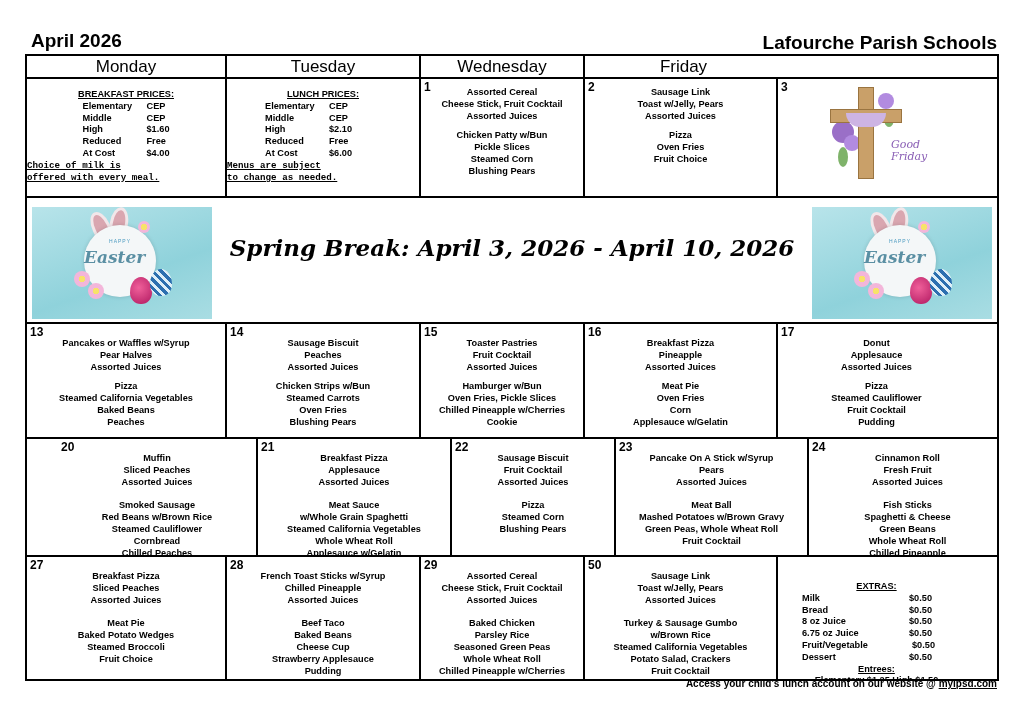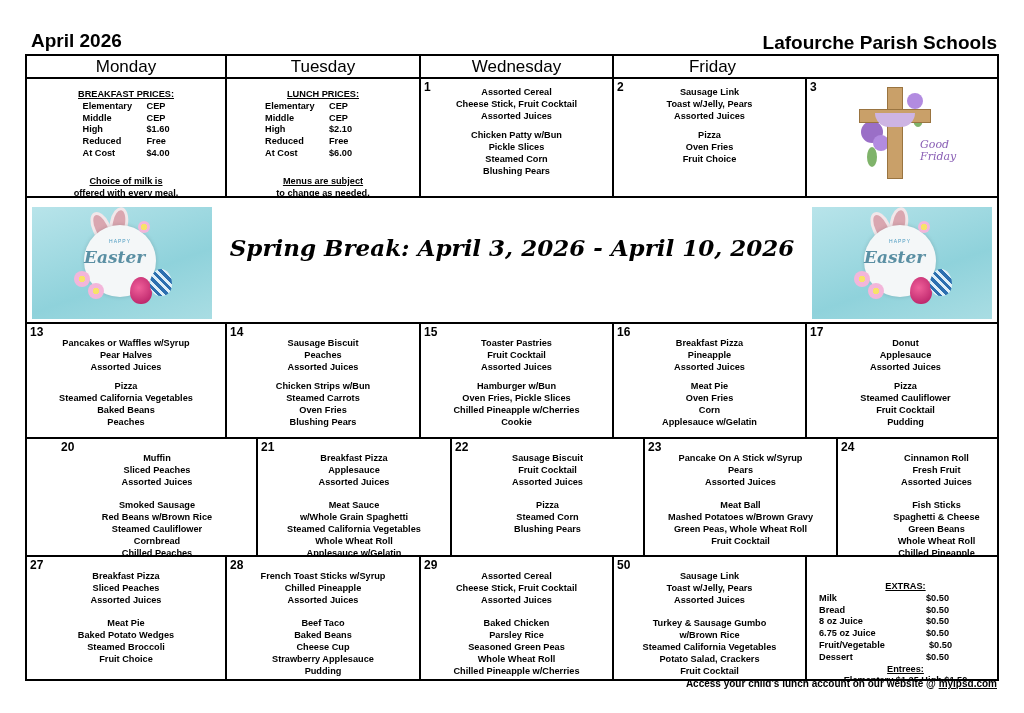--- a/index.html
+++ b/index.html
@@ -11,7 +11,7 @@
   .row:last-child { border-bottom:none; }
   .cell { flex:0 0 auto; border-right:2px solid #000; box-sizing:border-box; position:relative; overflow:hidden; }
   .cell:last-child { border-right:none; }
-  .c1 { width:200px; } .c2 { width:194px; } .c3 { width:193px; } .c4 { width:193px; } .c5 { width:197px; }
+  .c1 { width:200px; } .c2 { width:194px; } .c3 { width:164px; } .c4 { width:193px; } .c5 { width:197px; }
   .hdr { height:23px; }
   .hdr .cell { font-size:17px; text-align:center; line-height:22px; }
   .r1 { height:119px; } .rb { height:126px; } .r3 { height:115px; } .r4 { height:118px;padding-left:31px; } .r5 { height:122px; }

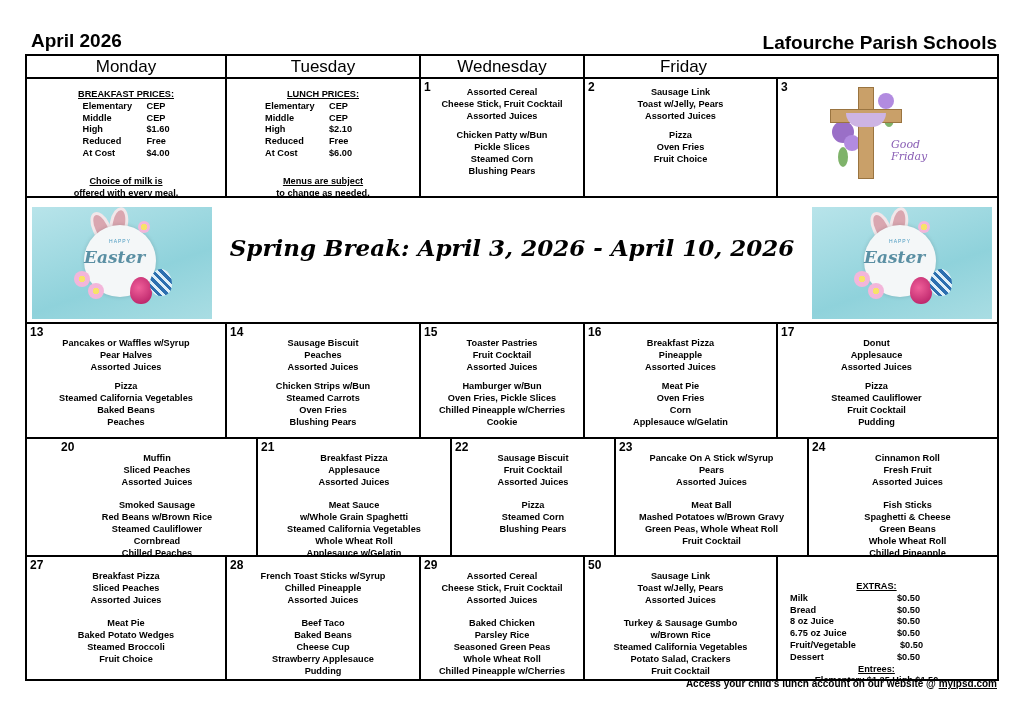--- a/index.html
+++ b/index.html
@@ -24,7 +24,7 @@
   .prices table { border-collapse:collapse; margin:0 auto; }
   .prices td { padding:0 0 0 0; font-size:9.2px; font-weight:bold; line-height:11.8px; }
   .prices td.k { width:64px; }
-  .prices .note { text-align:center; text-decoration:underline; margin-top:16px; }
+  .prices .note { text-decoration:underline; margin-top:0;font-family:Liberation Mono, monospace; }
   .break-row { position:relative; }
   .break-text { position:absolute; left:0; right:0; top:36px; text-align:center; font-family:"DejaVu Serif", serif; font-style:italic; font-weight:bold; font-size:23px; }
   .easter { position:absolute; top:9px; width:180px; height:112px; background:linear-gradient(160deg,#b8e4ea 0%,#8fd2db 60%,#a9dde3 100%); overflow:hidden; }

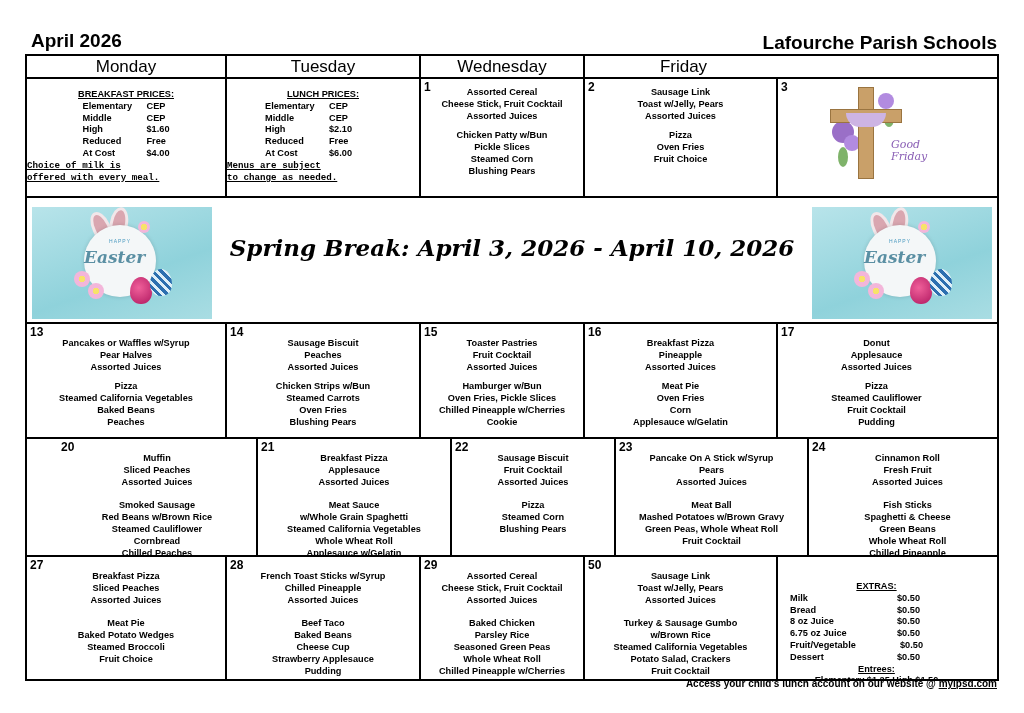--- a/index.html
+++ b/index.html
@@ -46,7 +46,7 @@
   .gf { position:absolute; left:73px; top:52px; font-family:"DejaVu Serif", serif; font-style:italic; font-size:11px; color:#8a5fb5; line-height:12px; }
   .extras { font-size:9.2px; font-weight:bold; padding-top:24px; line-height:11.8px; }
   .extras .eh { text-align:center; text-decoration:underline; }
-  .extras table { border-collapse:collapse; margin-left:12px; }
+  .extras table { border-collapse:collapse; margin-left:24px; }
   .extras td { padding:0; font-size:9.2px; font-weight:bold; line-height:11.8px; }
   .extras td.k { width:107px; }
   .extras .ent { text-align:center; text-decoration:underline; }

